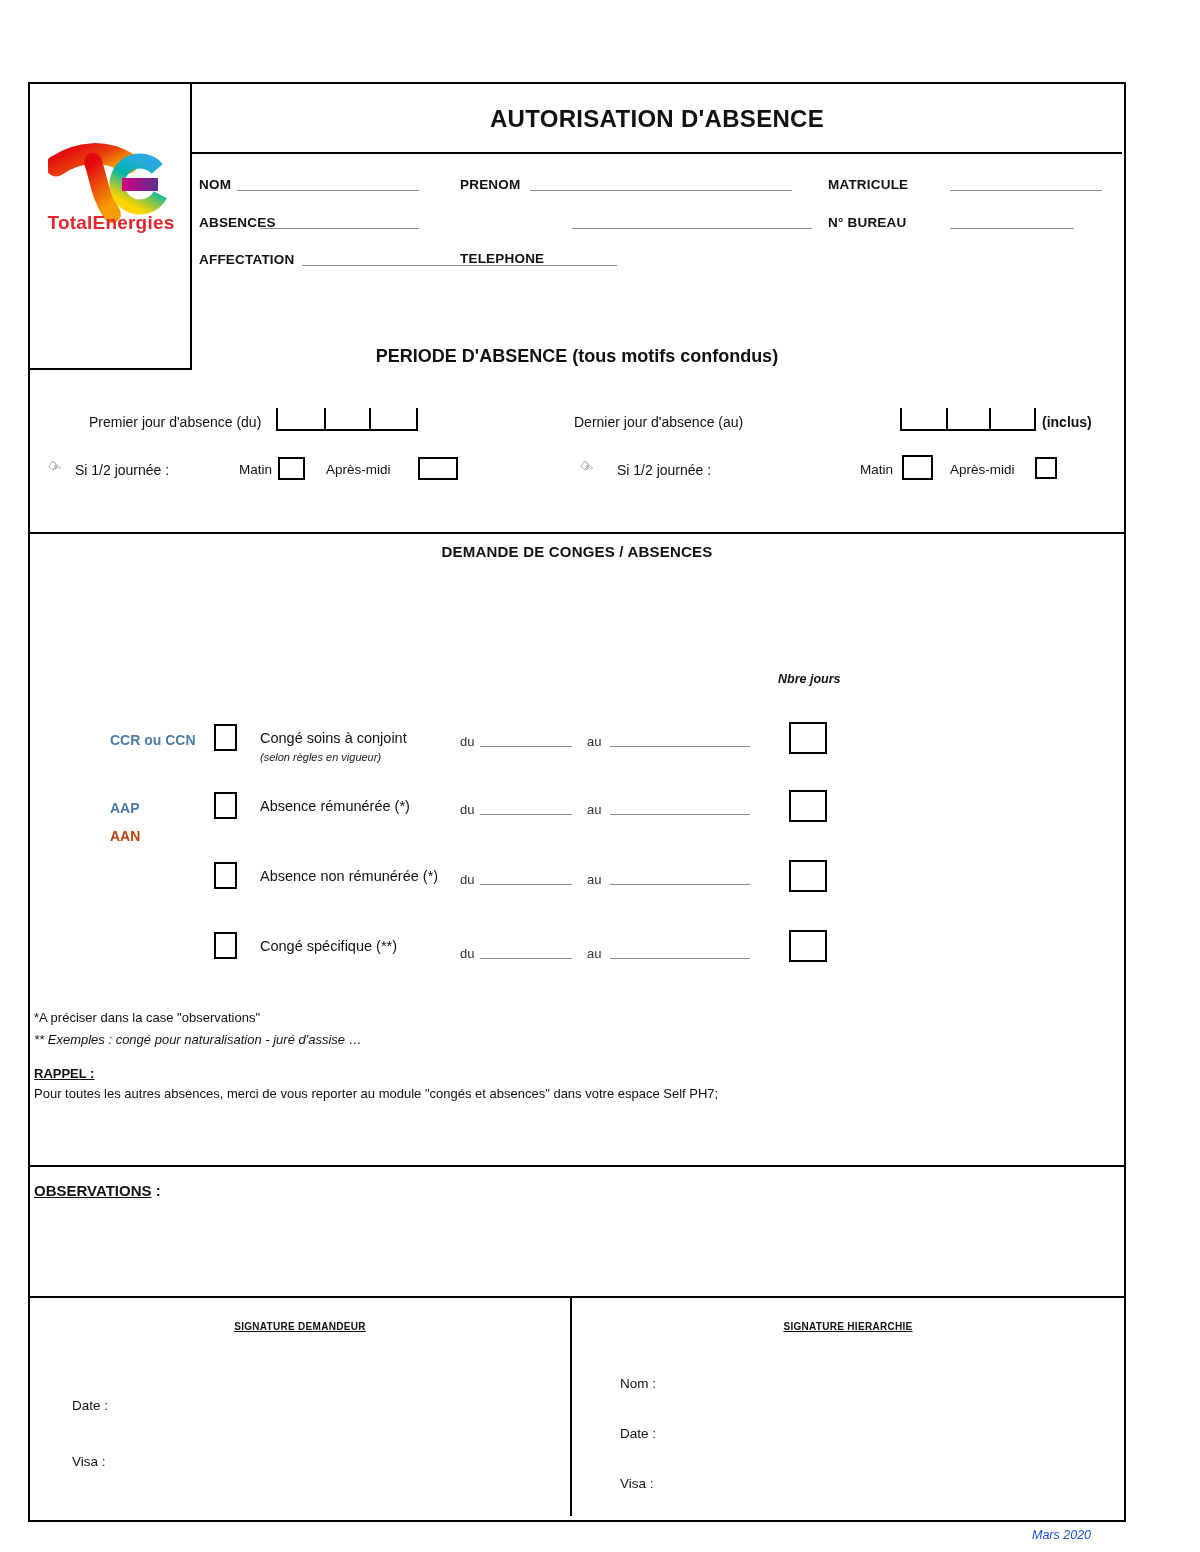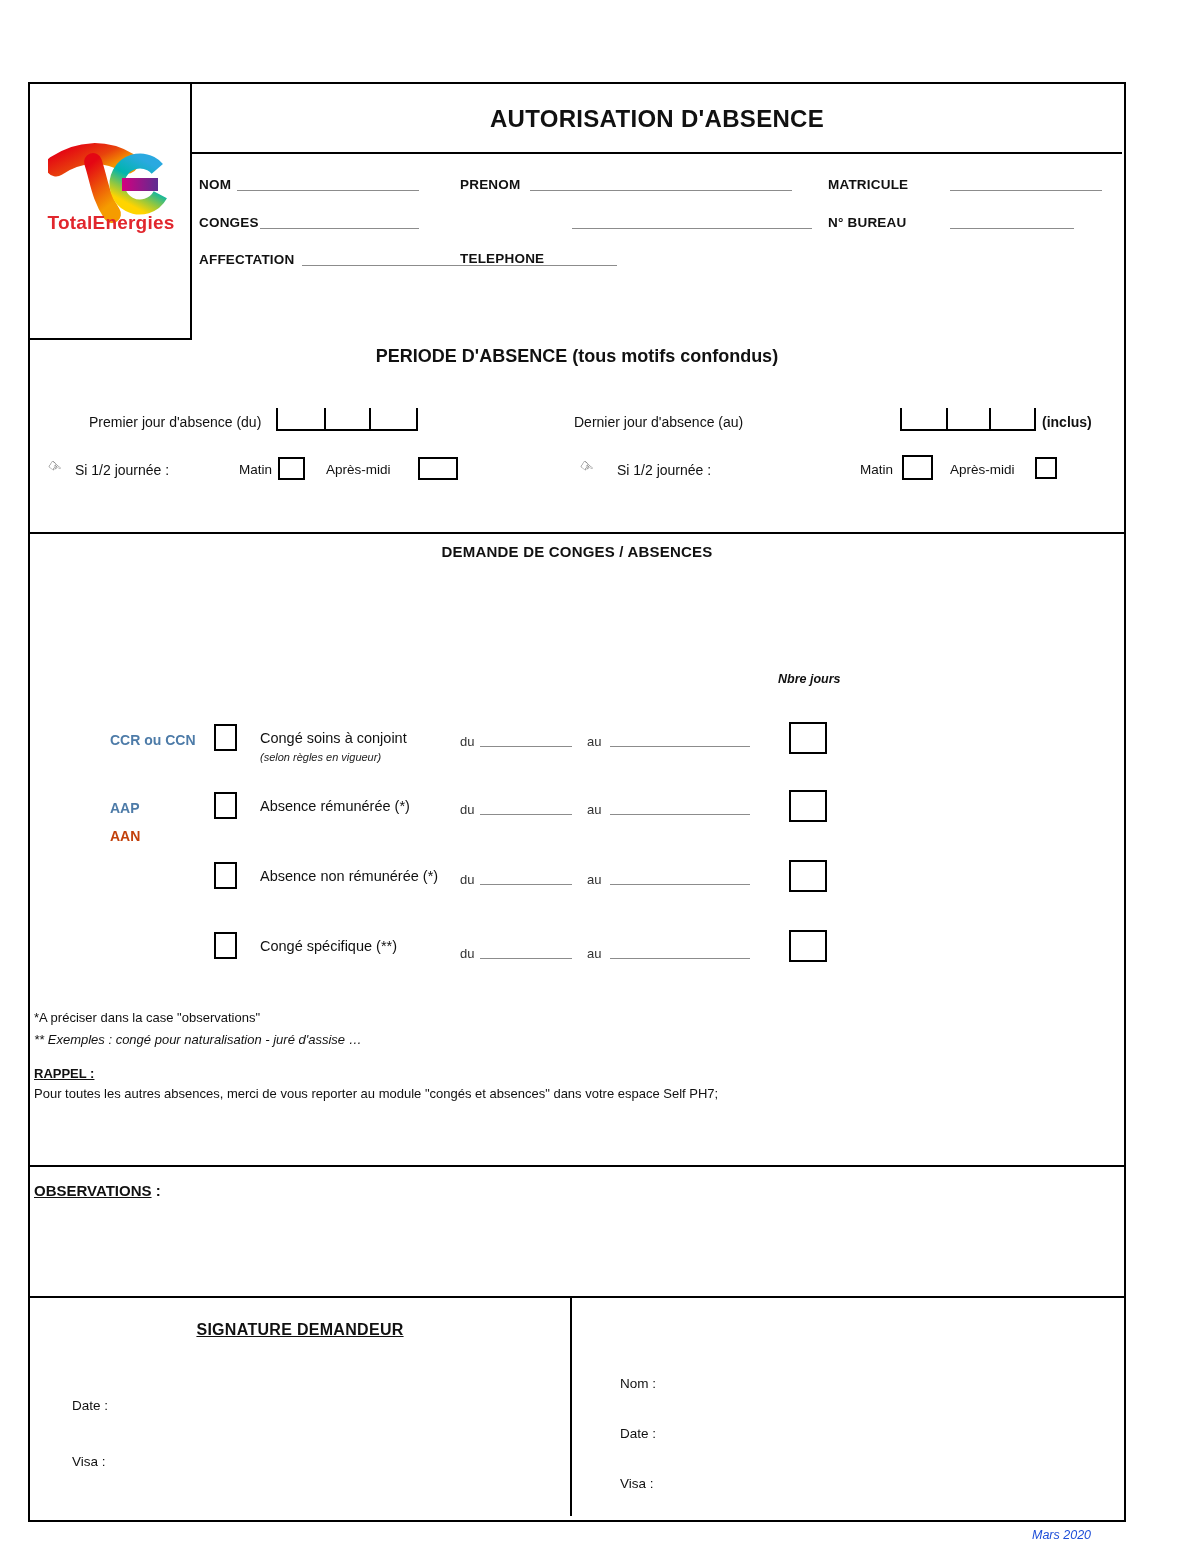--- a/index.html
+++ b/index.html
@@ -40,7 +40,7 @@
 <div class="page">
   <div class="form">
 
-    <div class="cell" style="left:0;top:0;width:162px;height:256px;border-right:2px solid #000;border-bottom:2px solid #000;">
+    <div class="cell" style="left:0;top:0;width:162px;height:286px;border-right:2px solid #000;border-bottom:2px solid #000;">
       <svg class="abs" style="left:18px;top:52px;" width="126" height="92" viewBox="0 0 126 92">
         <defs>
           <linearGradient id="tBar" x1="0" y1="0" x2="1" y2="0.35">

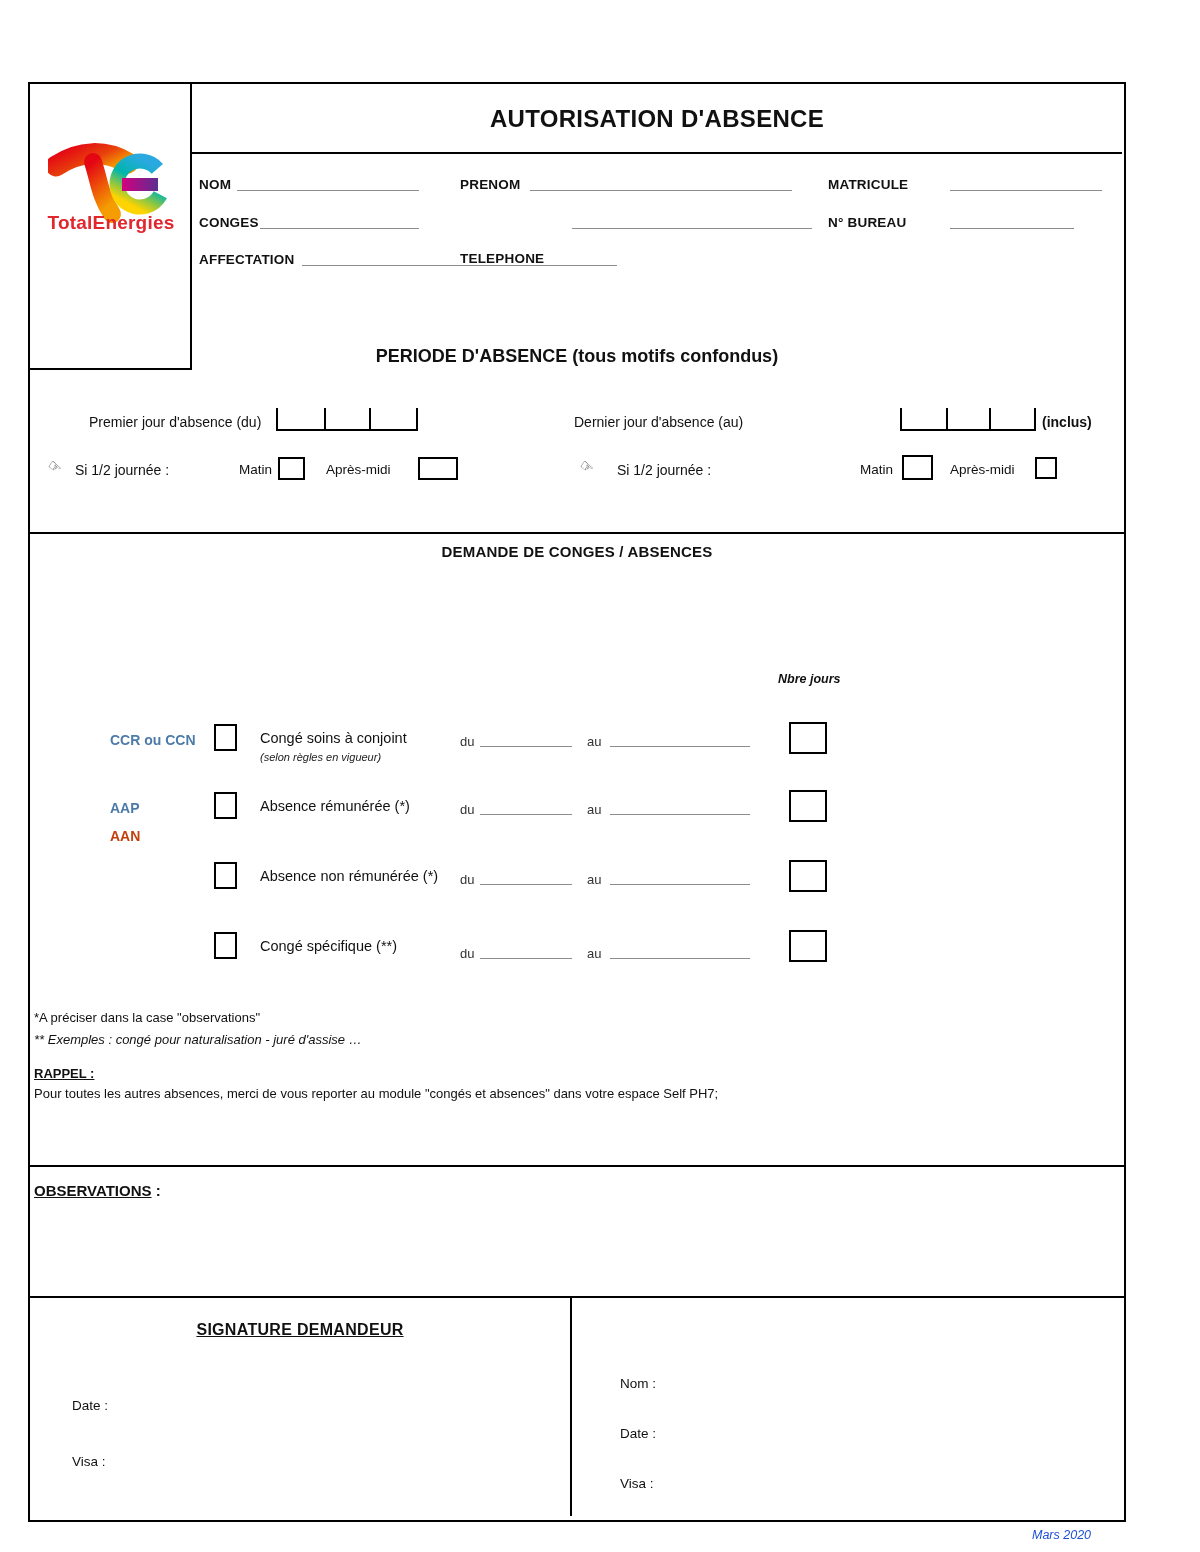--- a/index.html
+++ b/index.html
@@ -82,7 +82,7 @@
     <div class="abs fld" style="left:798px;top:93px;">MATRICULE</div>
     <div class="abs wline" style="left:920px;top:92px;width:152px;"></div>
 
-    <div class="abs fld" style="left:169px;top:131px;">CONGES</div>
+    <div class="abs fld" style="left:169px;top:131px;">ABSENCES</div>
     <div class="abs wline" style="left:230px;top:130px;width:159px;"></div>
     <div class="abs fld" style="left:430px;top:131px;margin-top:36px;">TELEPHONE</div>
     <div class="abs wline" style="left:542px;top:130px;width:240px;"></div>

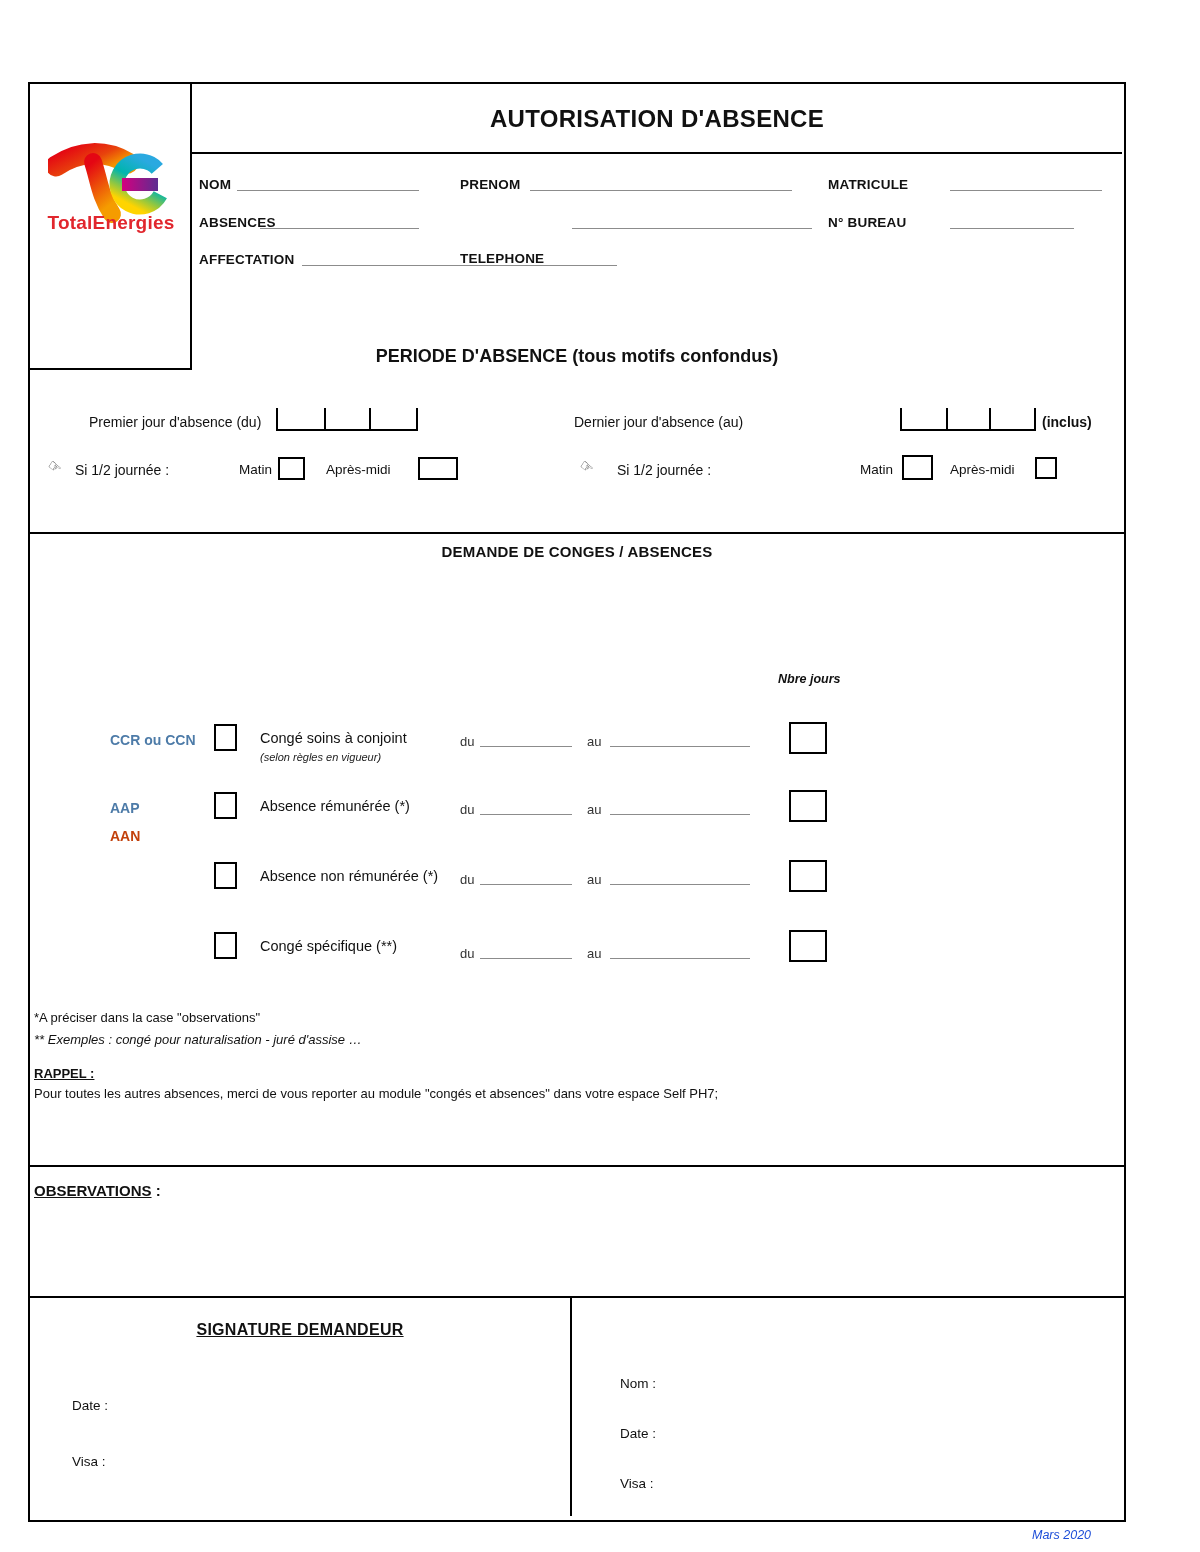--- a/index.html
+++ b/index.html
@@ -28,7 +28,7 @@
   .duau{font-size:13px;color:#333;}
   .note{font-size:13px;}
   .hand{display:inline-block;transform:rotate(38deg);font-size:15px;}
-  .sig-title{font-size:16px;font-weight:bold;text-decoration:underline;letter-spacing:.3px;}
+  .sig-title{font-size:10px;font-weight:bold;text-decoration:underline;letter-spacing:.3px;}
   .sig-lbl{font-size:13.5px;}
   .brand{font-size:19px;font-weight:bold;color:#e1262d;letter-spacing:.2px;}
   .vdiv{position:absolute;width:2px;background:#000;}

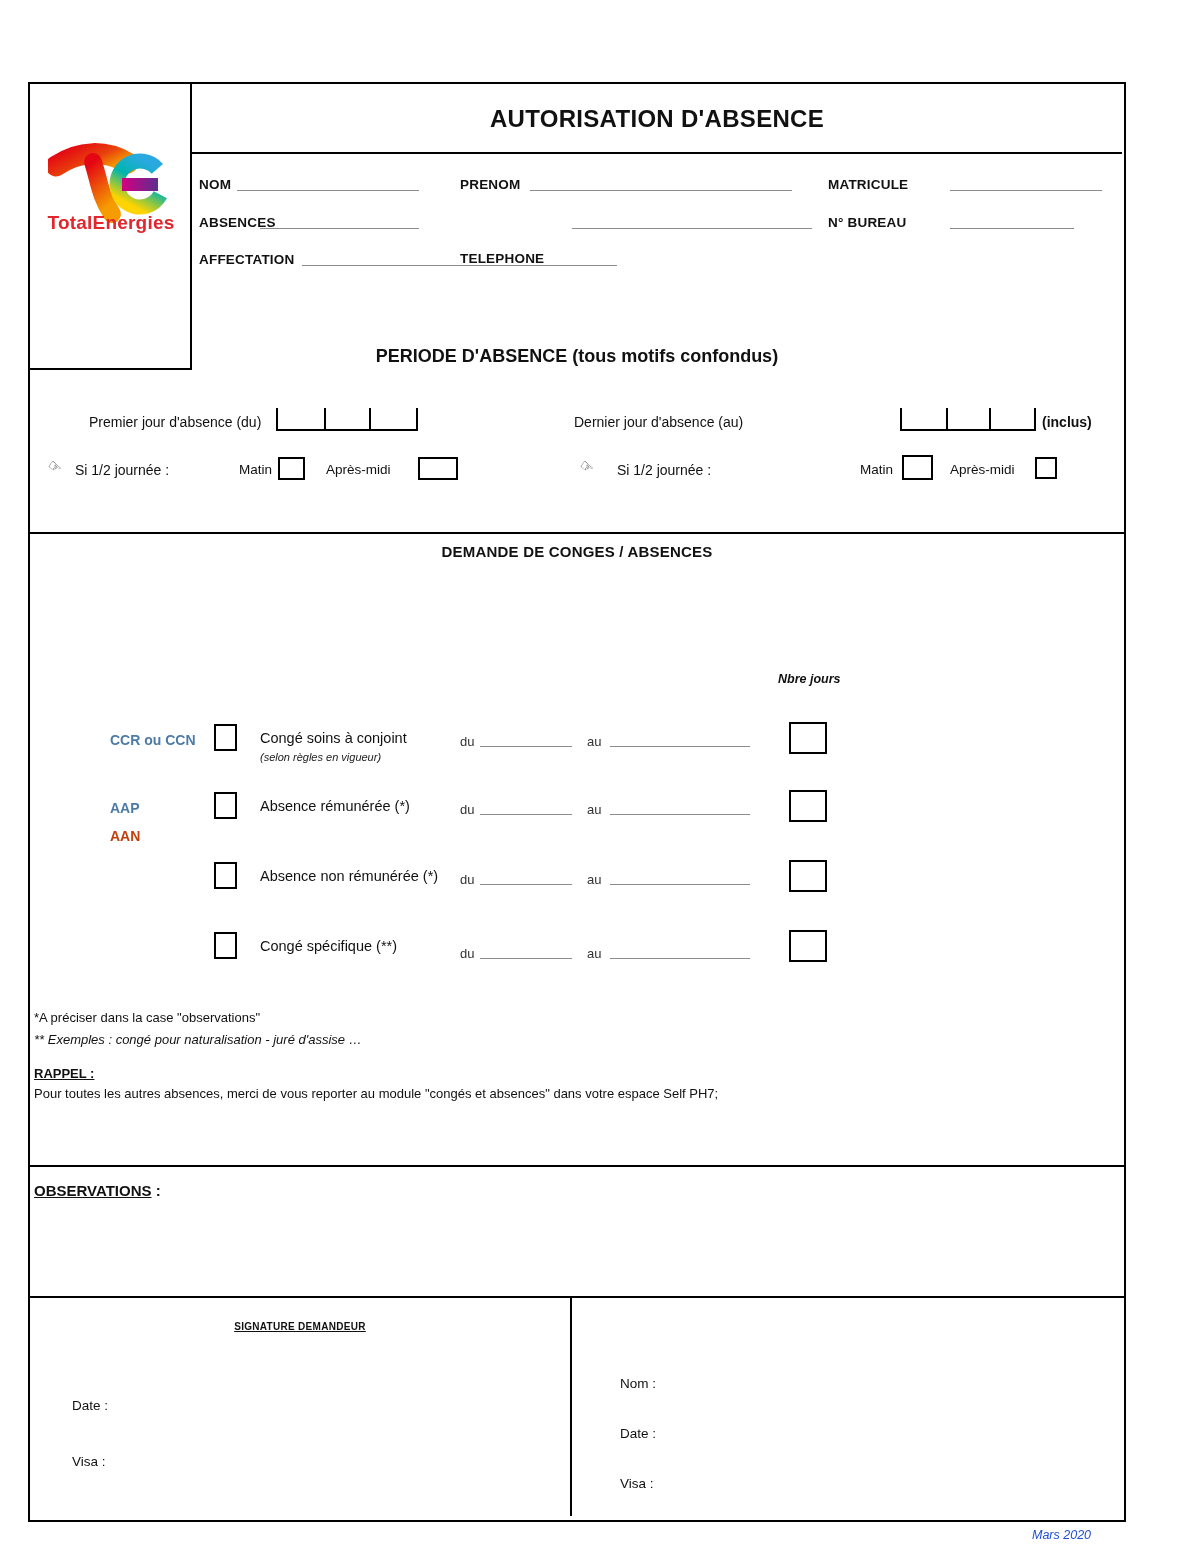--- a/index.html
+++ b/index.html
@@ -184,6 +184,7 @@
     <div class="abs sig-lbl" style="left:42px;top:1370px;">Visa :</div>
     <div class="abs" style="left:90px;top:1300px;width:430px;height:120px;"></div>
 
+    <div class="abs sig-title" style="left:542px;top:1237px;width:552px;text-align:center;">SIGNATURE HIERARCHIE</div>
     <div class="abs sig-lbl" style="left:590px;top:1292px;">Nom :</div>
     <div class="abs sig-lbl" style="left:590px;top:1342px;">Date :</div>
     <div class="abs sig-lbl" style="left:590px;top:1392px;">Visa :</div>

